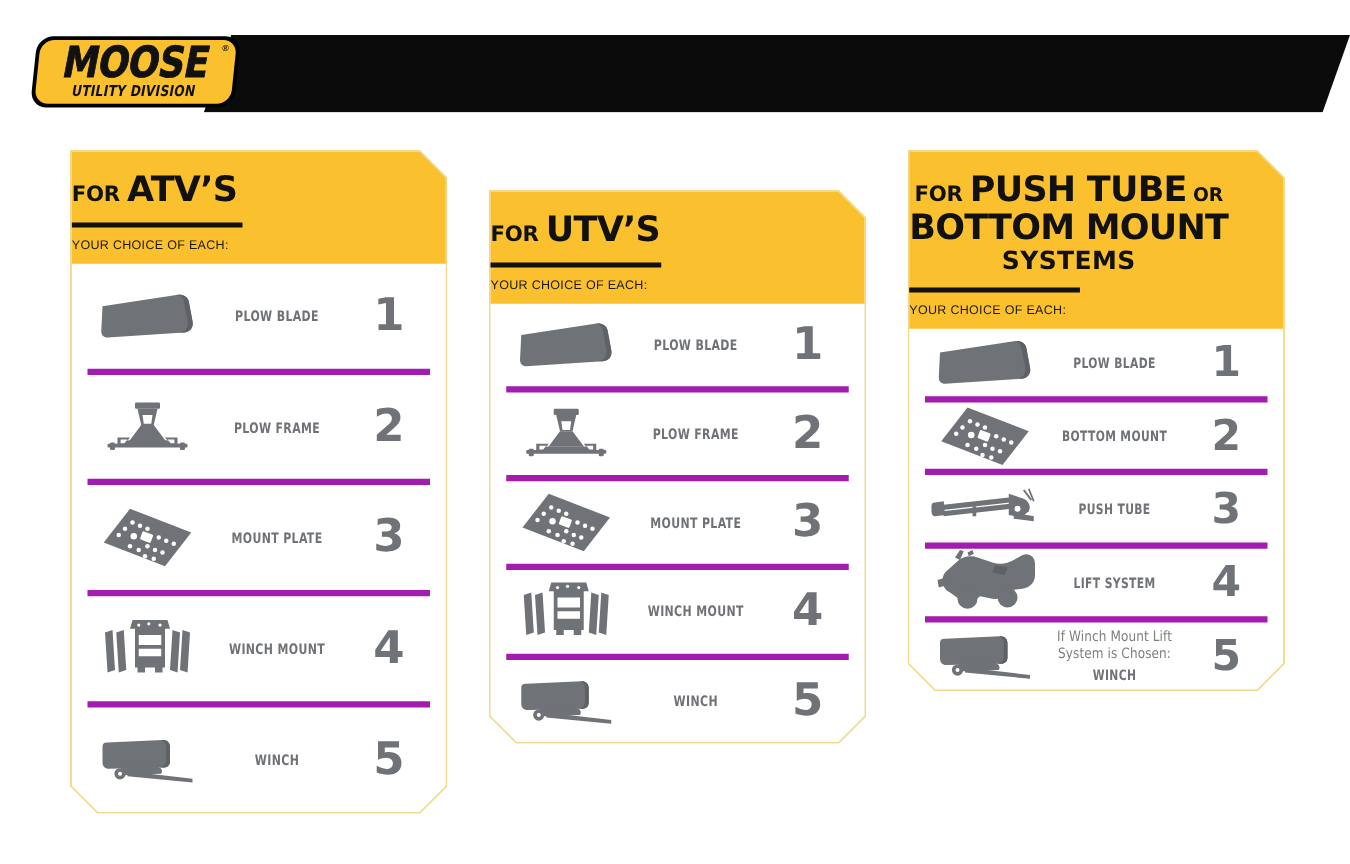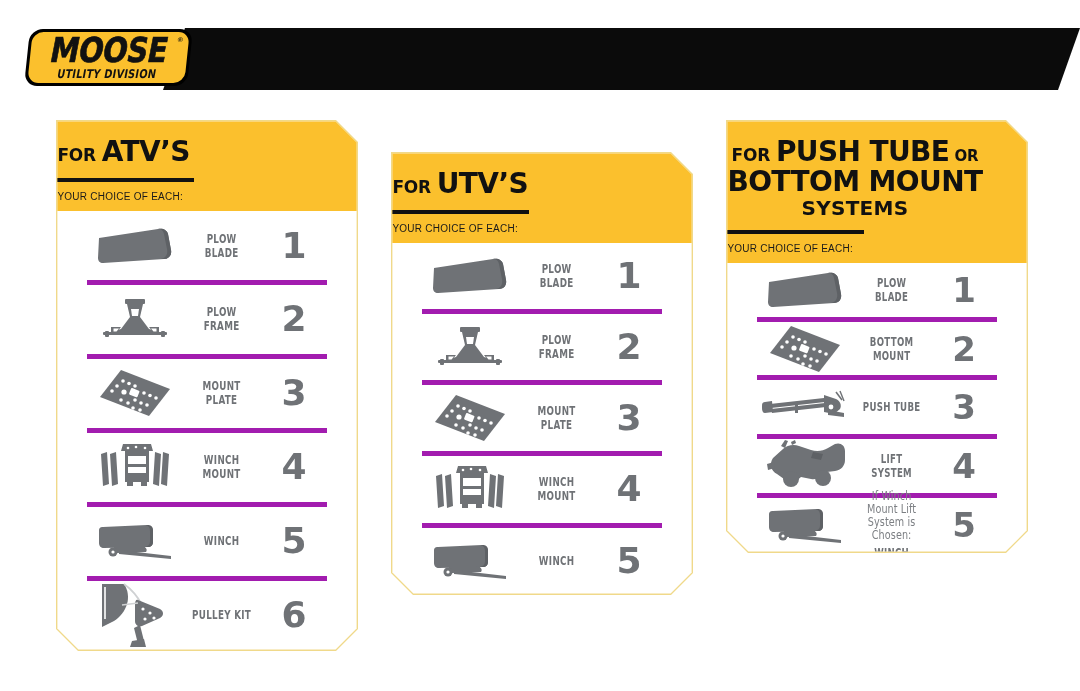--- a/index.html
+++ b/index.html
@@ -101,7 +101,7 @@
     font-family:"Liberation Sans", sans-serif;
   }
 
-  .rows { flex:1 1 auto; padding:0 30px; display:flex; flex-direction:column; }
+  .rows { flex:1 1 auto; padding:0 13px; display:flex; flex-direction:column; }
   .row {
     display:flex; align-items:center;
     border-top:5px solid #a21caf;

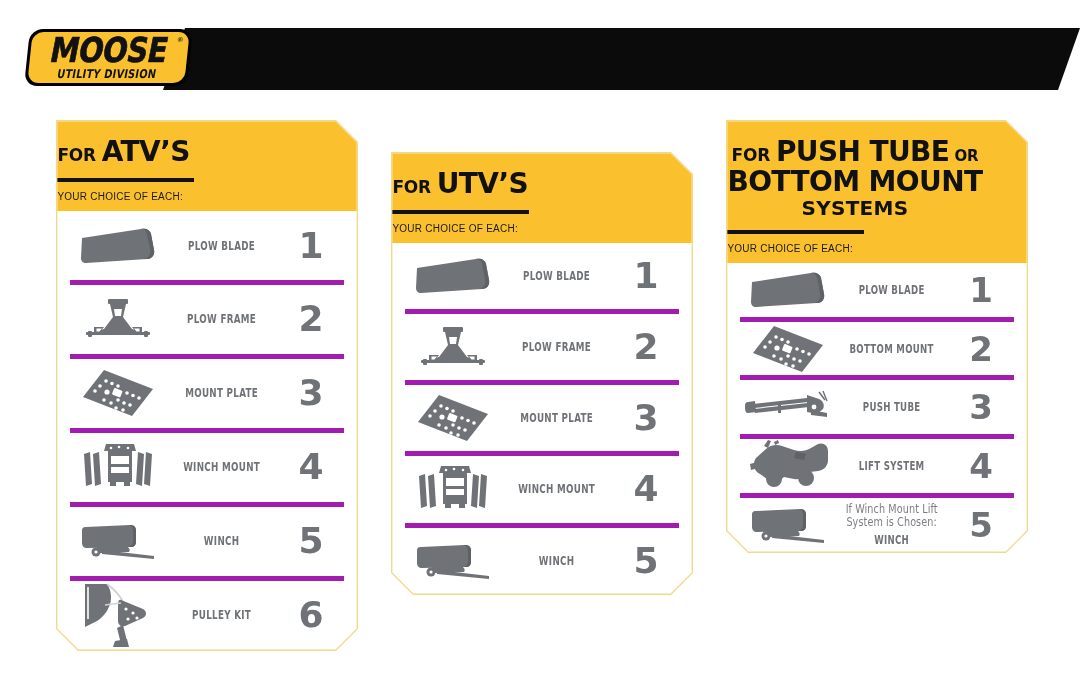--- a/index.html
+++ b/index.html
@@ -256,27 +256,6 @@
               <div class="row-label">WINCH</div>
               <div class="row-num">5</div>
             </div>
-            <div class="row">
-              <div class="row-icon">
-                <svg width="74" height="68" viewBox="0 0 74 68" fill="#6f7276" xmlns="http://www.w3.org/2000/svg">
-    <path d="M4 3 L26 3 C30 9 31 16 29 23 C27 30 22 36 16 40 L4 46 Z"></path>
-    <path d="M7 6 L7 38" stroke="#ffffff" stroke-width="1.6" fill="none"></path>
-    <path d="M26 3 C33 8 40 16 44 24" stroke="#cfd1d3" stroke-width="1.8" fill="none"></path>
-    <path d="M40 19 L62 28 C66 30 66 35 62 37 L44 45 C40 46 37 44 37 40 L37 24 C37 20 38 18 40 19 Z"></path>
-    <g fill="#ffffff">
-      <circle cx="45" cy="28" r="1.6"></circle>
-                    <circle cx="52" cy="32" r="1.6"></circle>
-      <circle cx="47" cy="38" r="1.6"></circle>
-                    <circle cx="56" cy="37" r="1.6"></circle>
-    </g>
-    <path d="M42 44 L46 60 L40 63 L36 47 Z"></path>
-    <path d="M34 60 L46 58 L48 66 L32 66 Z"></path>
-    <path d="M24 24 L40 22" stroke="#cfd1d3" stroke-width="1.6" fill="none"></path>
-  </svg>
-              </div>
-              <div class="row-label">PULLEY KIT</div>
-              <div class="row-num">6</div>
-            </div>
           </div>
         </div>
     </div>

